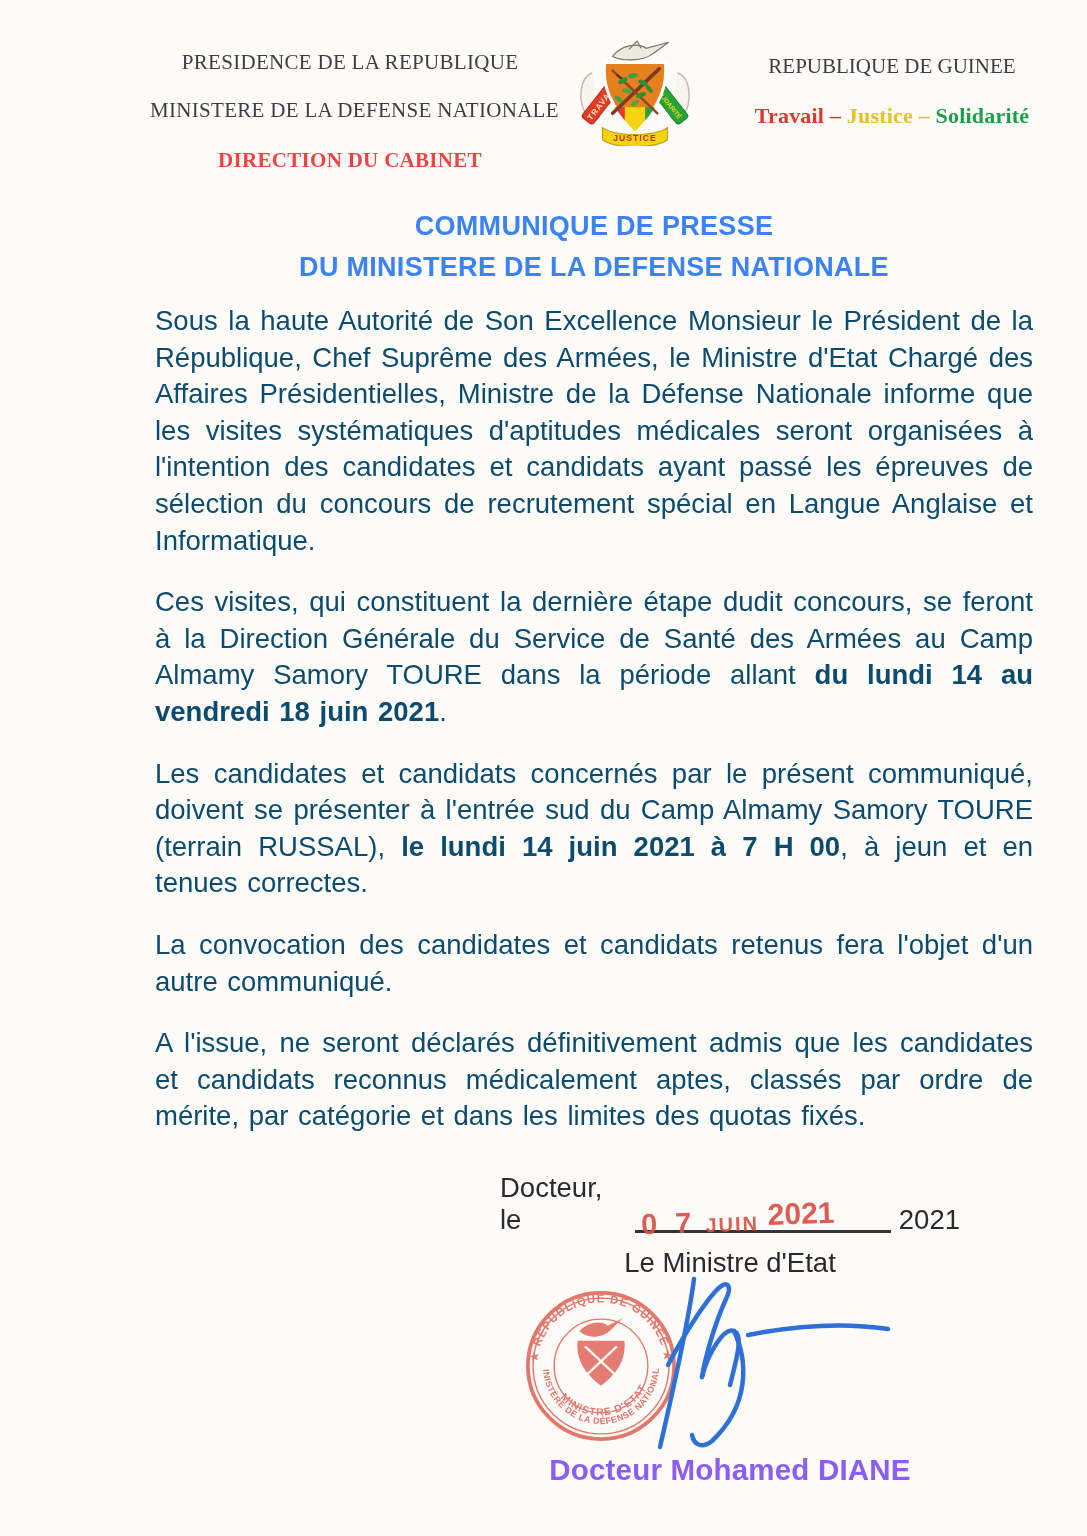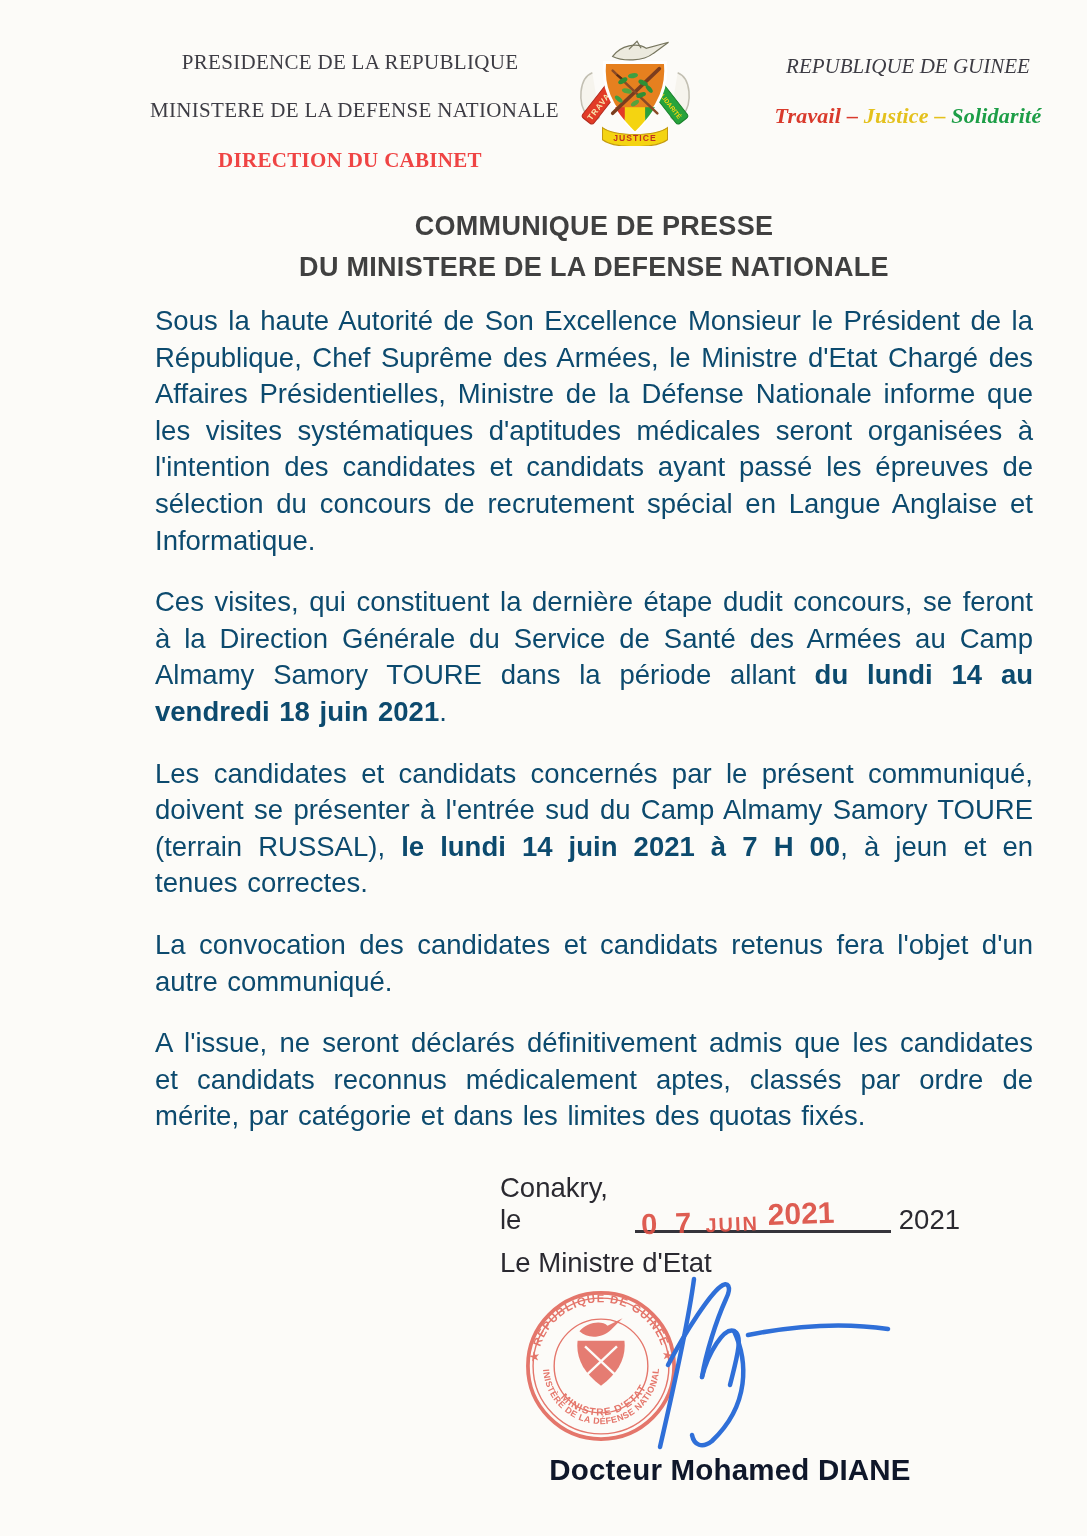--- a/index.html
+++ b/index.html
@@ -17,8 +17,8 @@
   .hdr-left .l2{margin-top:23px;white-space:nowrap;}
   .hdr-left .l3{margin-top:25px;font-weight:bold;color:#ef4444;}
   .emblem-wrap{position:absolute;left:570px;top:40px;width:130px;height:106px;}
-  .hdr-right{position:absolute;left:768px;top:54px;width:280px;text-align:center;
-    font-family:"Liberation Serif",serif;font-size:21px;color:#3d3c44;font-style:italic;}
+  .hdr-right{position:absolute;left:752px;top:54px;width:280px;text-align:center;
+    font-family:"Liberation Serif",serif;font-size:21px;color:#3d3c44;}
   .motto{margin-top:24px;font-weight:bold;font-size:22px;letter-spacing:.2px;white-space:nowrap;}
 
   

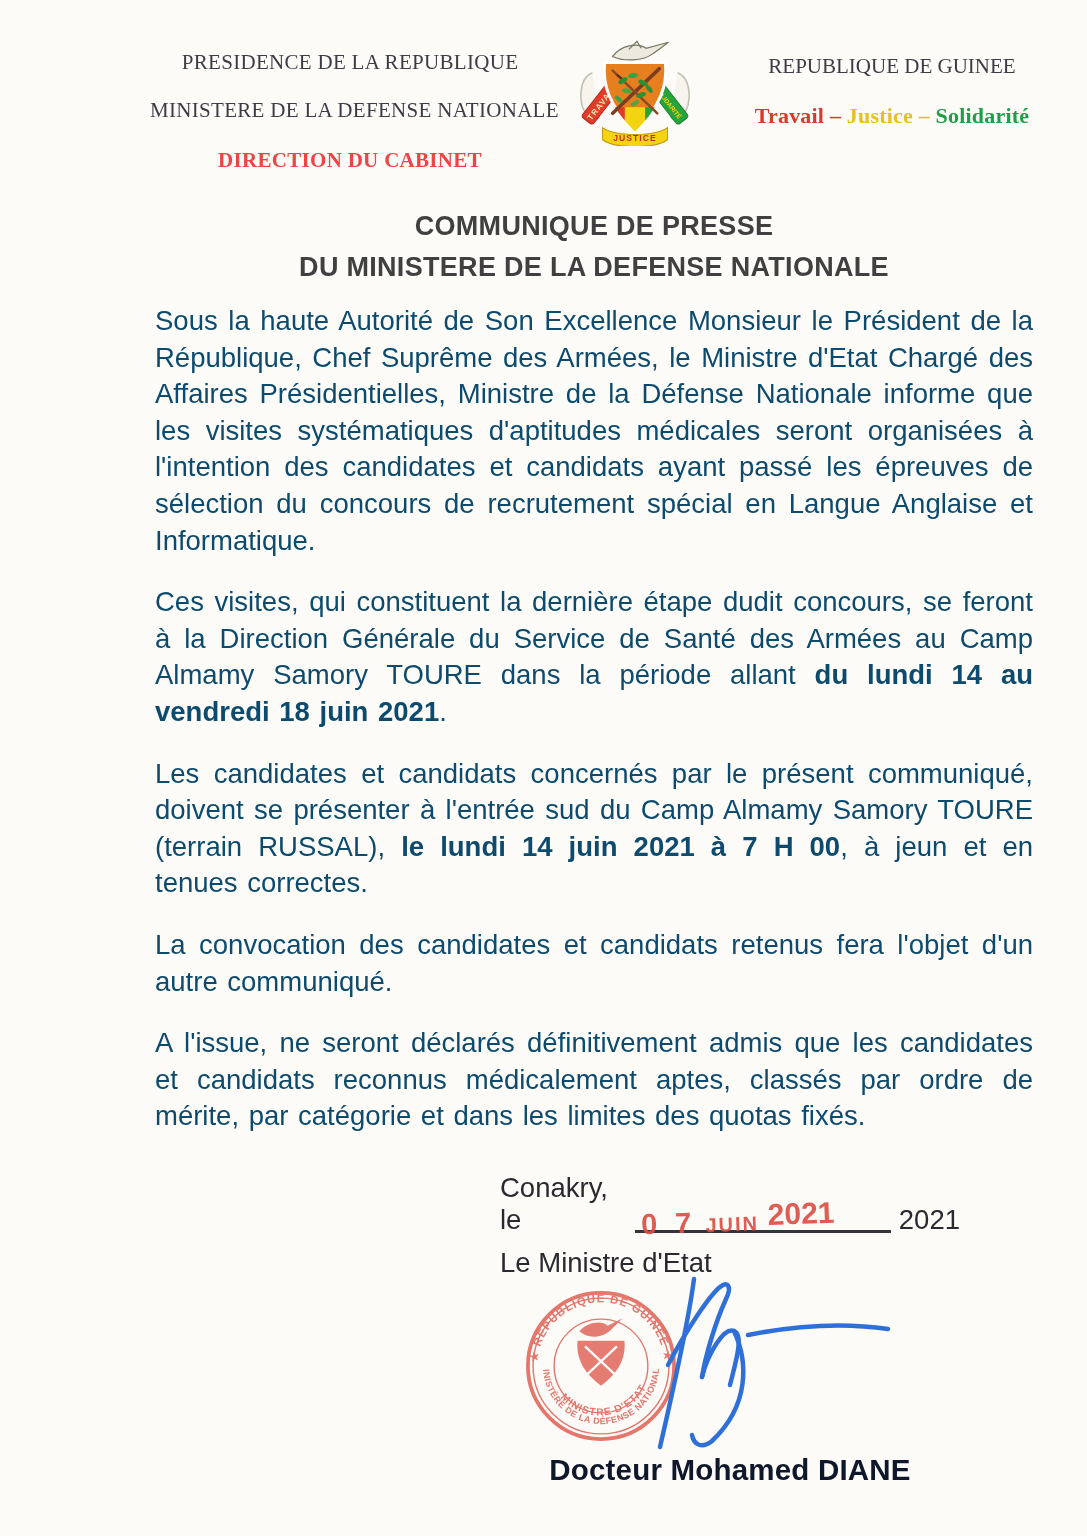--- a/index.html
+++ b/index.html
@@ -23,7 +23,7 @@
 
   
   .doc-title{position:absolute;left:155px;top:206px;width:878px;text-align:center;
-    font-weight:bold;font-size:27px;line-height:41px;color:#404040;letter-spacing:.3px;}
+    font-weight:bold;font-size:27px;line-height:41px;color:#3b82f6;letter-spacing:.3px;}
 
   
   .body-text{position:absolute;left:155px;top:303px;width:878px;

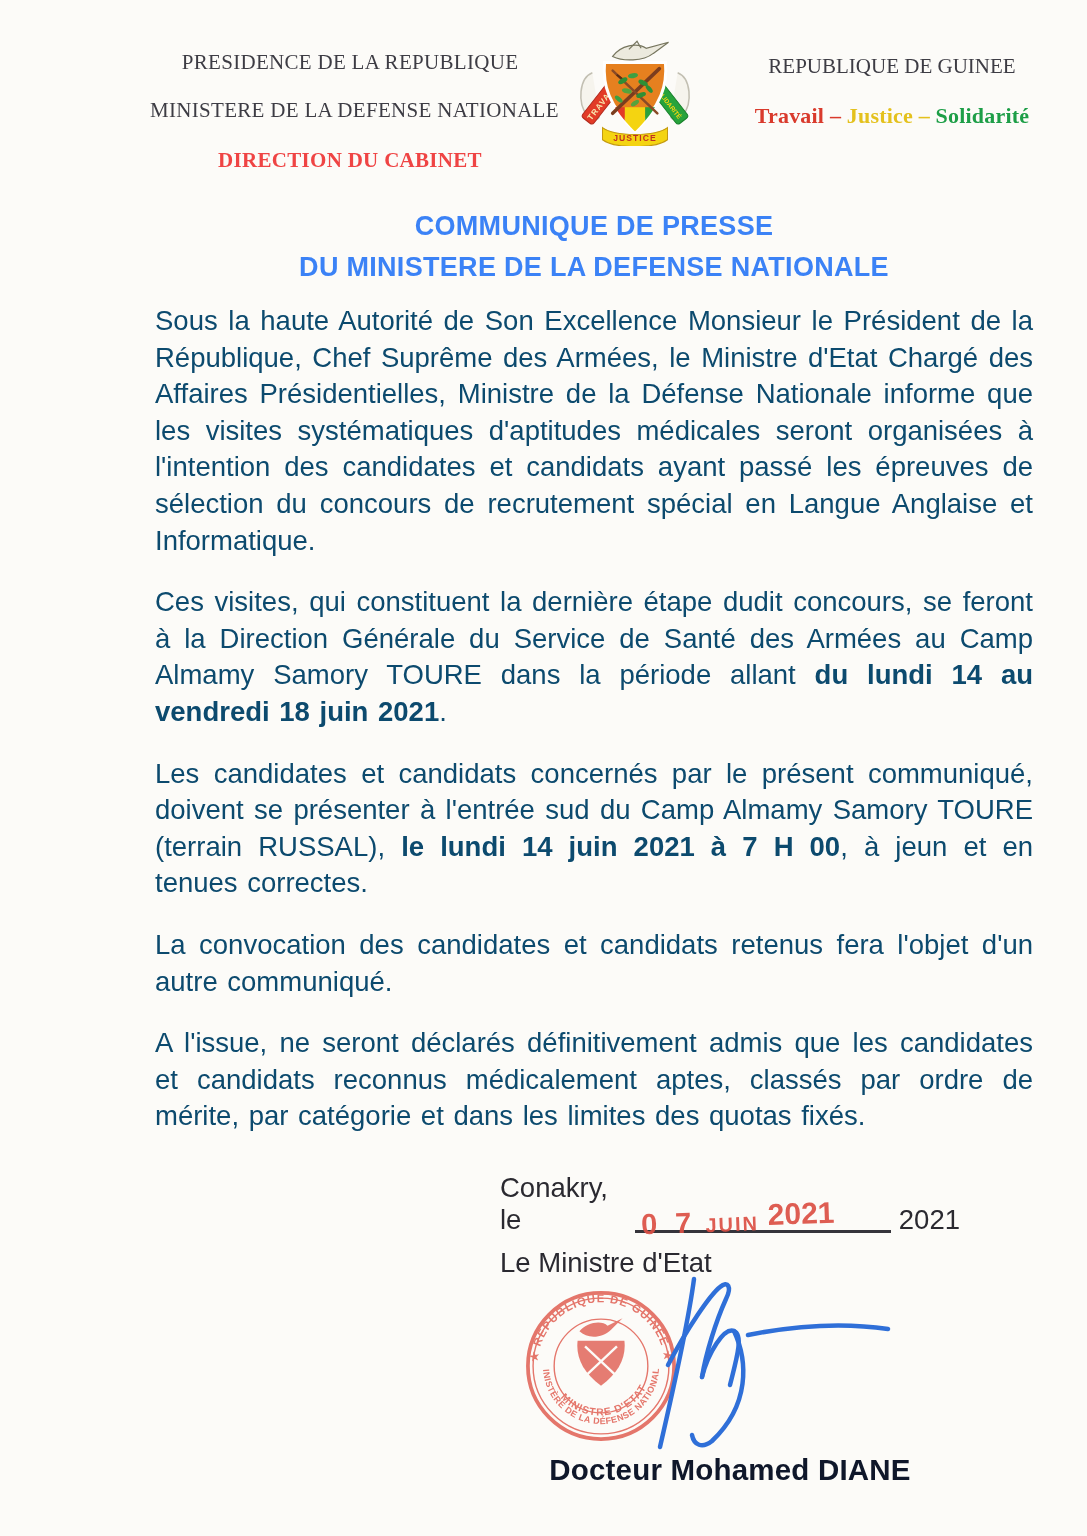--- a/index.html
+++ b/index.html
@@ -136,7 +136,7 @@
 
 <div class="closing">
   <div class="date-row">
-    <span>Conakry, le</span>
+    <span>Docteur, le</span>
     <span class="date-line">
       <span class="stamp" style="color: rgb(220, 80, 69);">
         <span class="d">0 7</span>

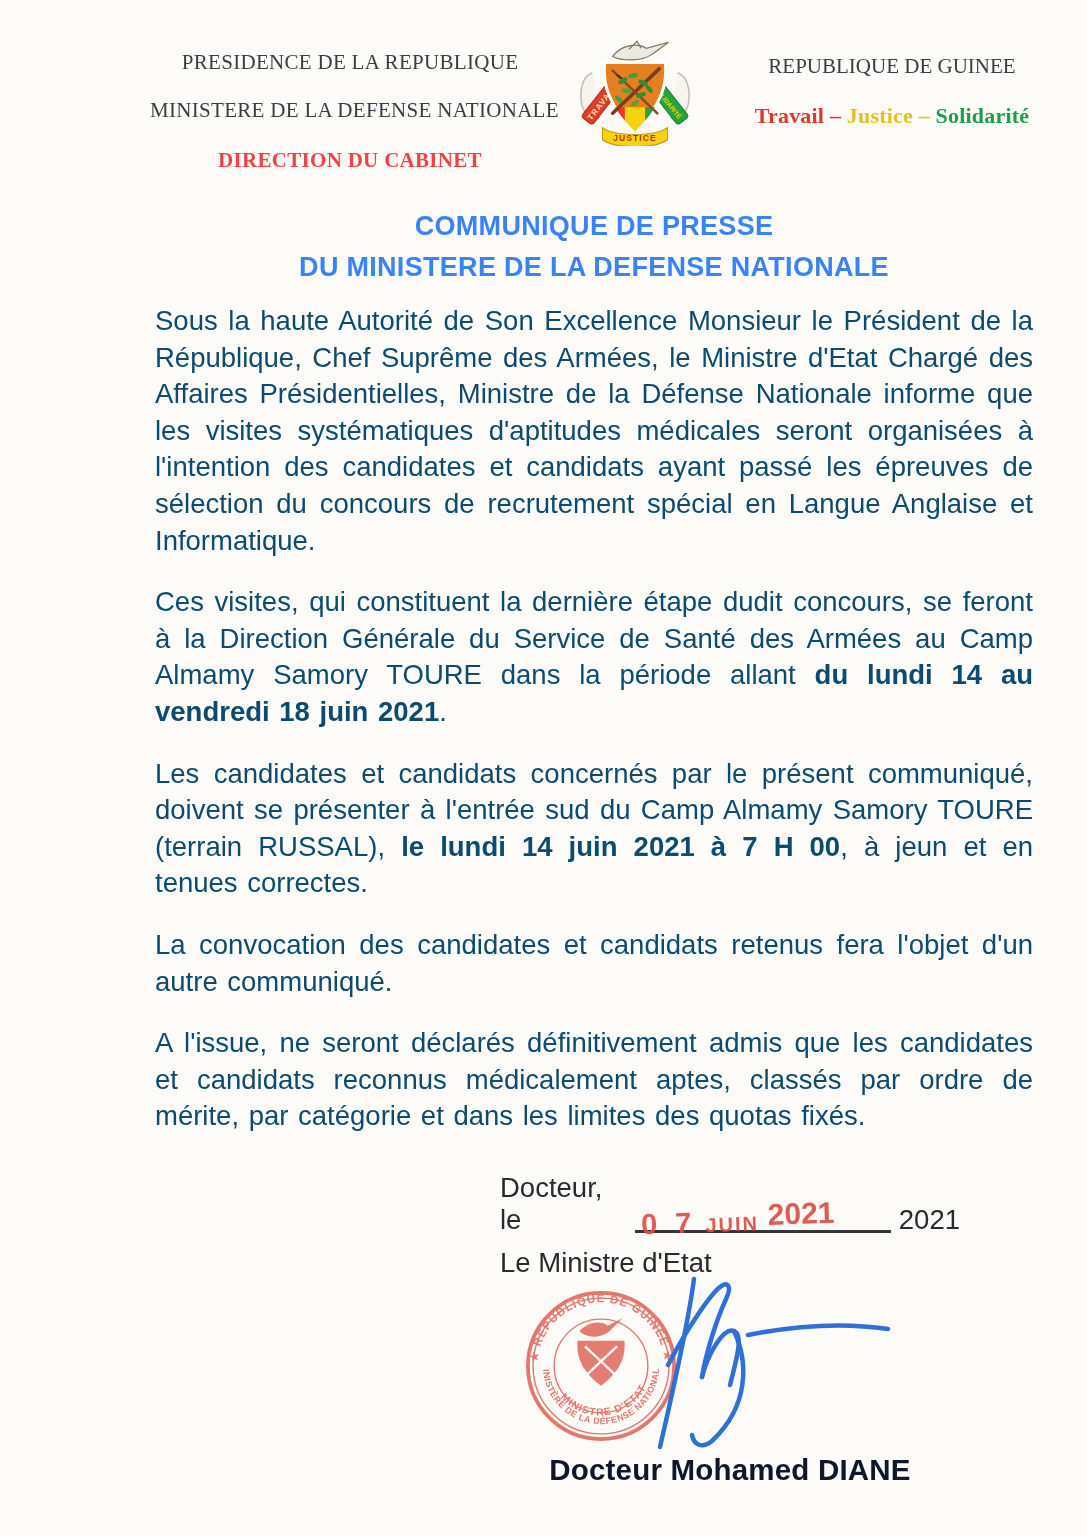--- a/index.html
+++ b/index.html
@@ -41,7 +41,7 @@
   .stamp .d{font-size:29px;letter-spacing:5px;}
   .stamp .m{font-size:20px;letter-spacing:2px;}
   .stamp .y{font-size:30px;position:relative;top:-5px;}
-  .minister-title{margin-top:11px;}
+  .minister-title{margin-top:11px;text-align:center;}
   .sig-area{position:relative;height:172px;}
   .seal-svg{position:absolute;left:12px;top:-2px;opacity:.9;}
   .sign-svg{position:absolute;left:148px;top:-14px;}

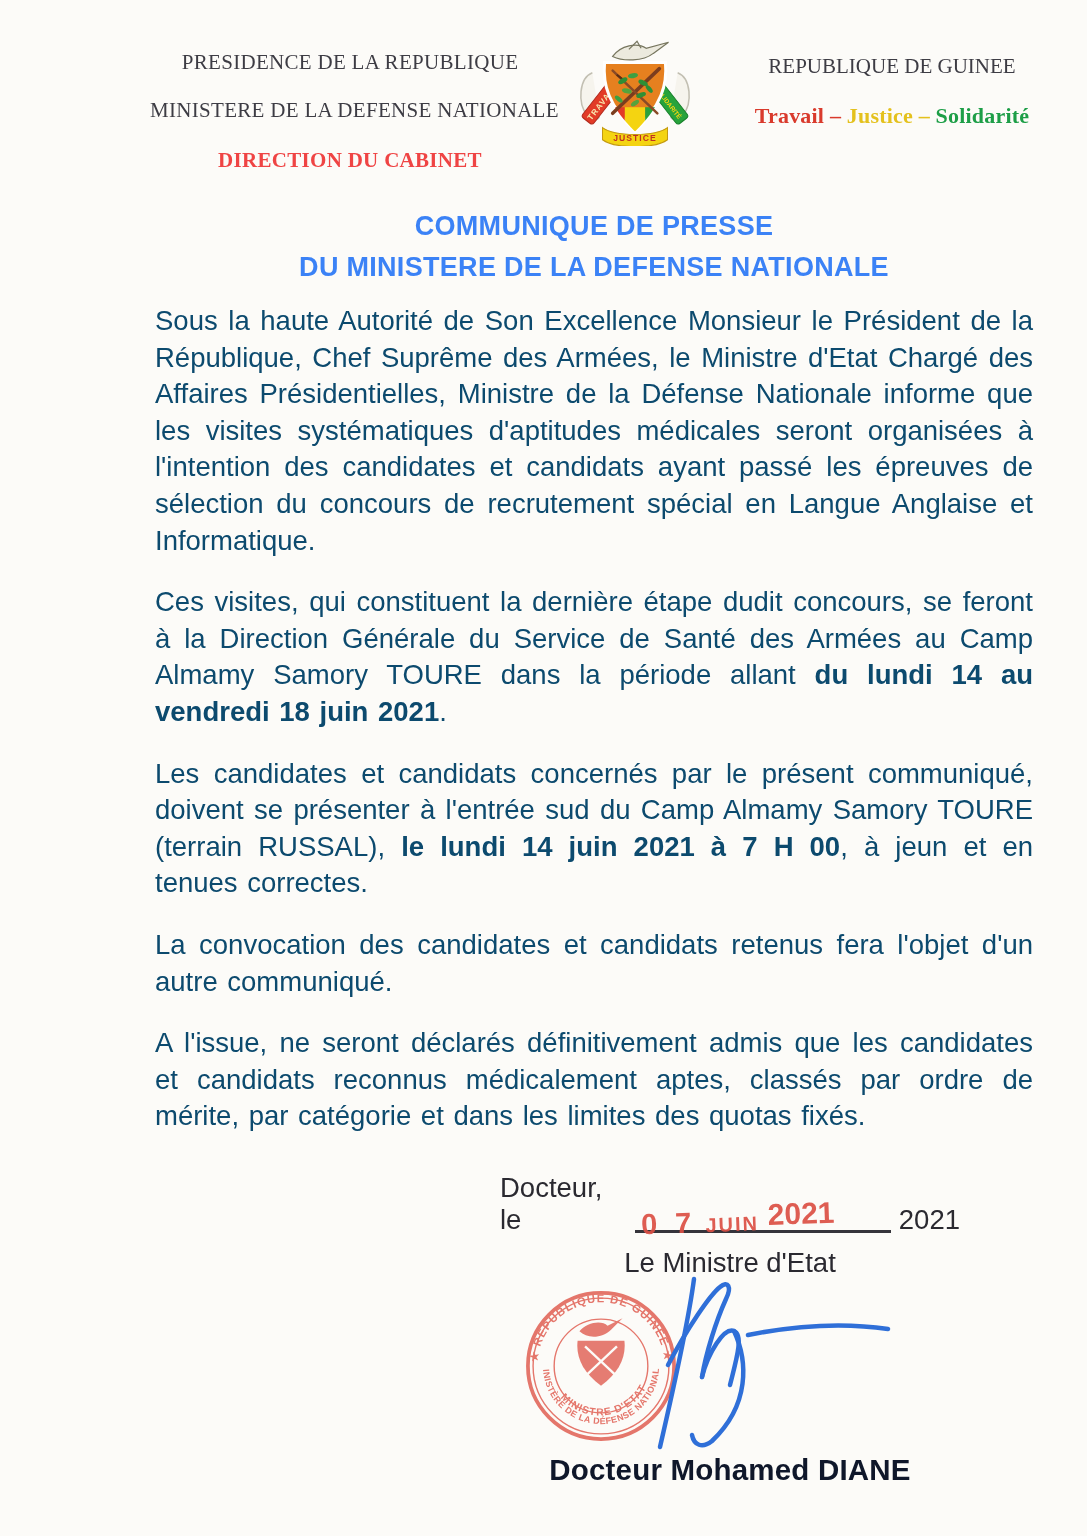--- a/index.html
+++ b/index.html
@@ -45,7 +45,7 @@
   .sig-area{position:relative;height:172px;}
   .seal-svg{position:absolute;left:12px;top:-2px;opacity:.9;}
   .sign-svg{position:absolute;left:148px;top:-14px;}
-  .signatory{margin-top:2px;text-align:center;font-weight:bold;font-size:29.5px;color:#0f172a;letter-spacing:.2px;}
+  .signatory{margin-top:2px;text-align:center;font-weight:bold;font-size:29.5px;color:#8b5cf6;letter-spacing:.2px;}
 </style>
 </head>
 <body>

